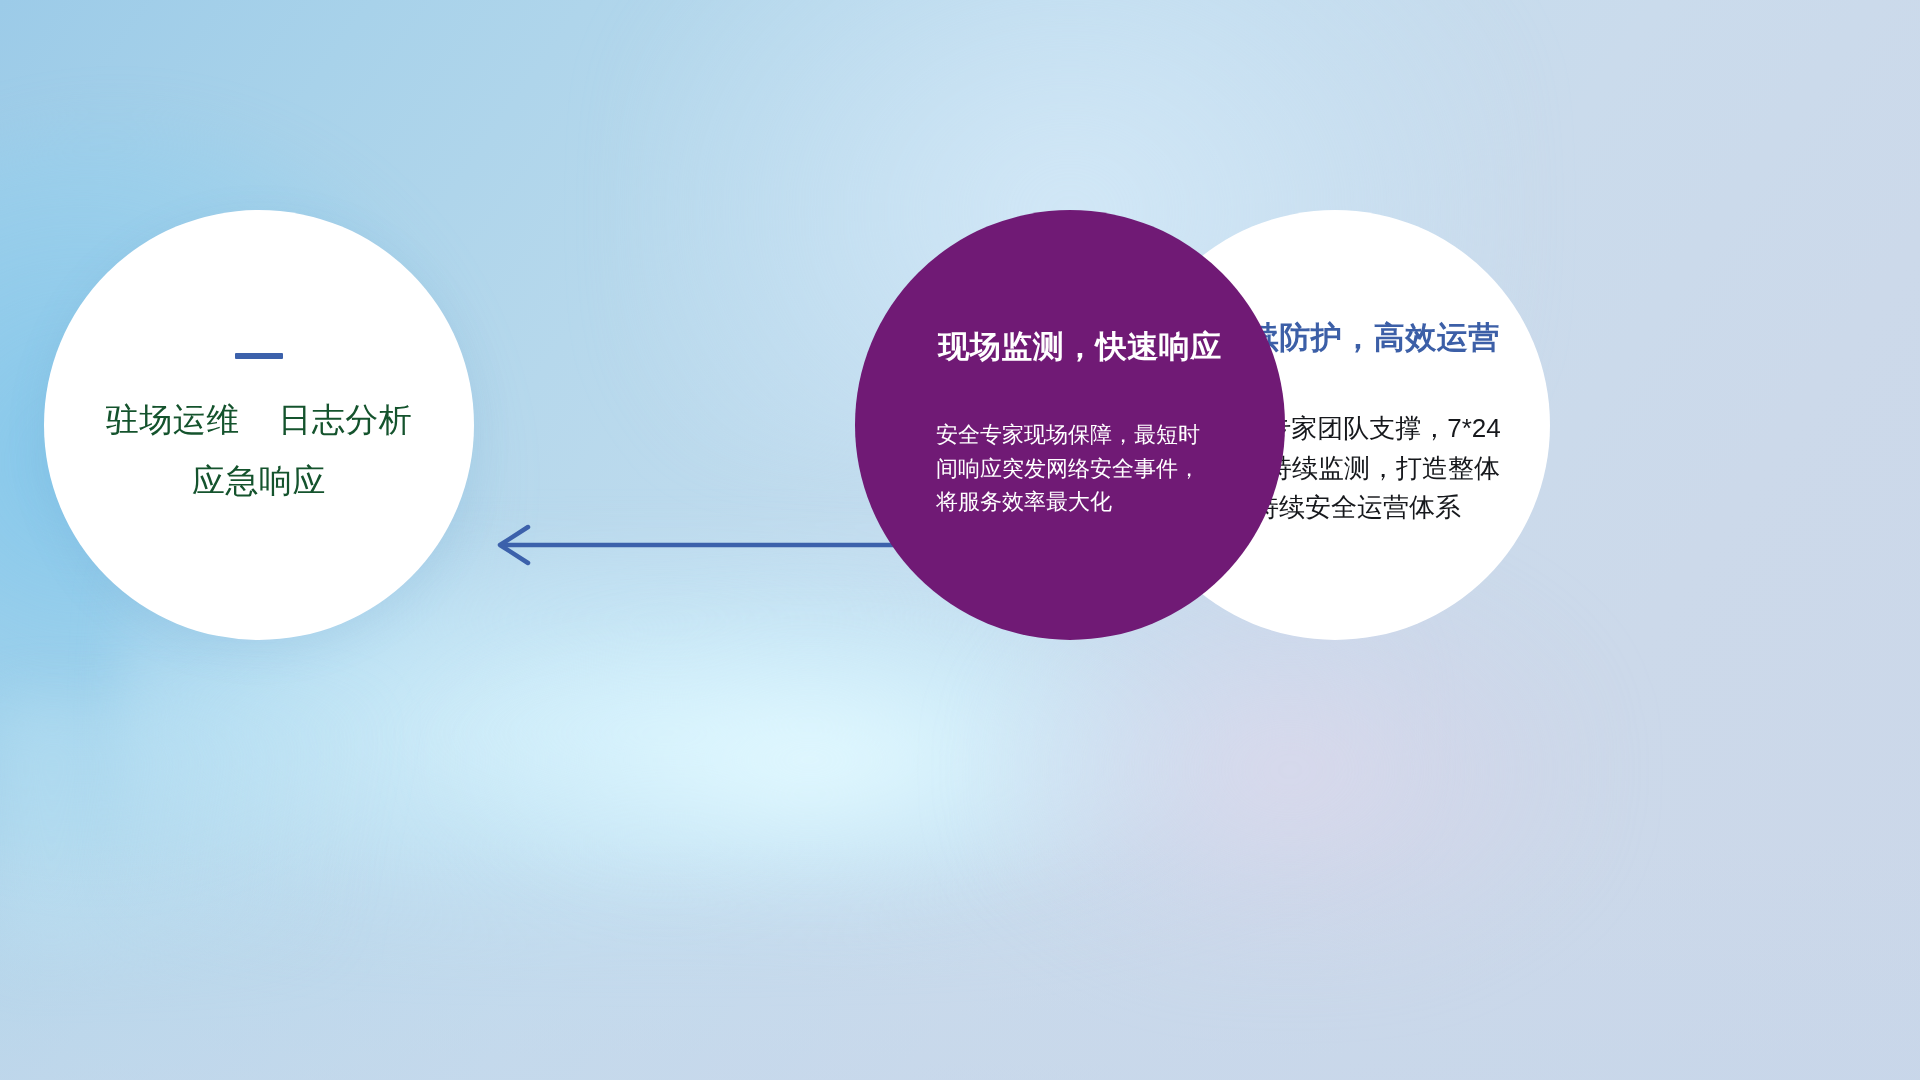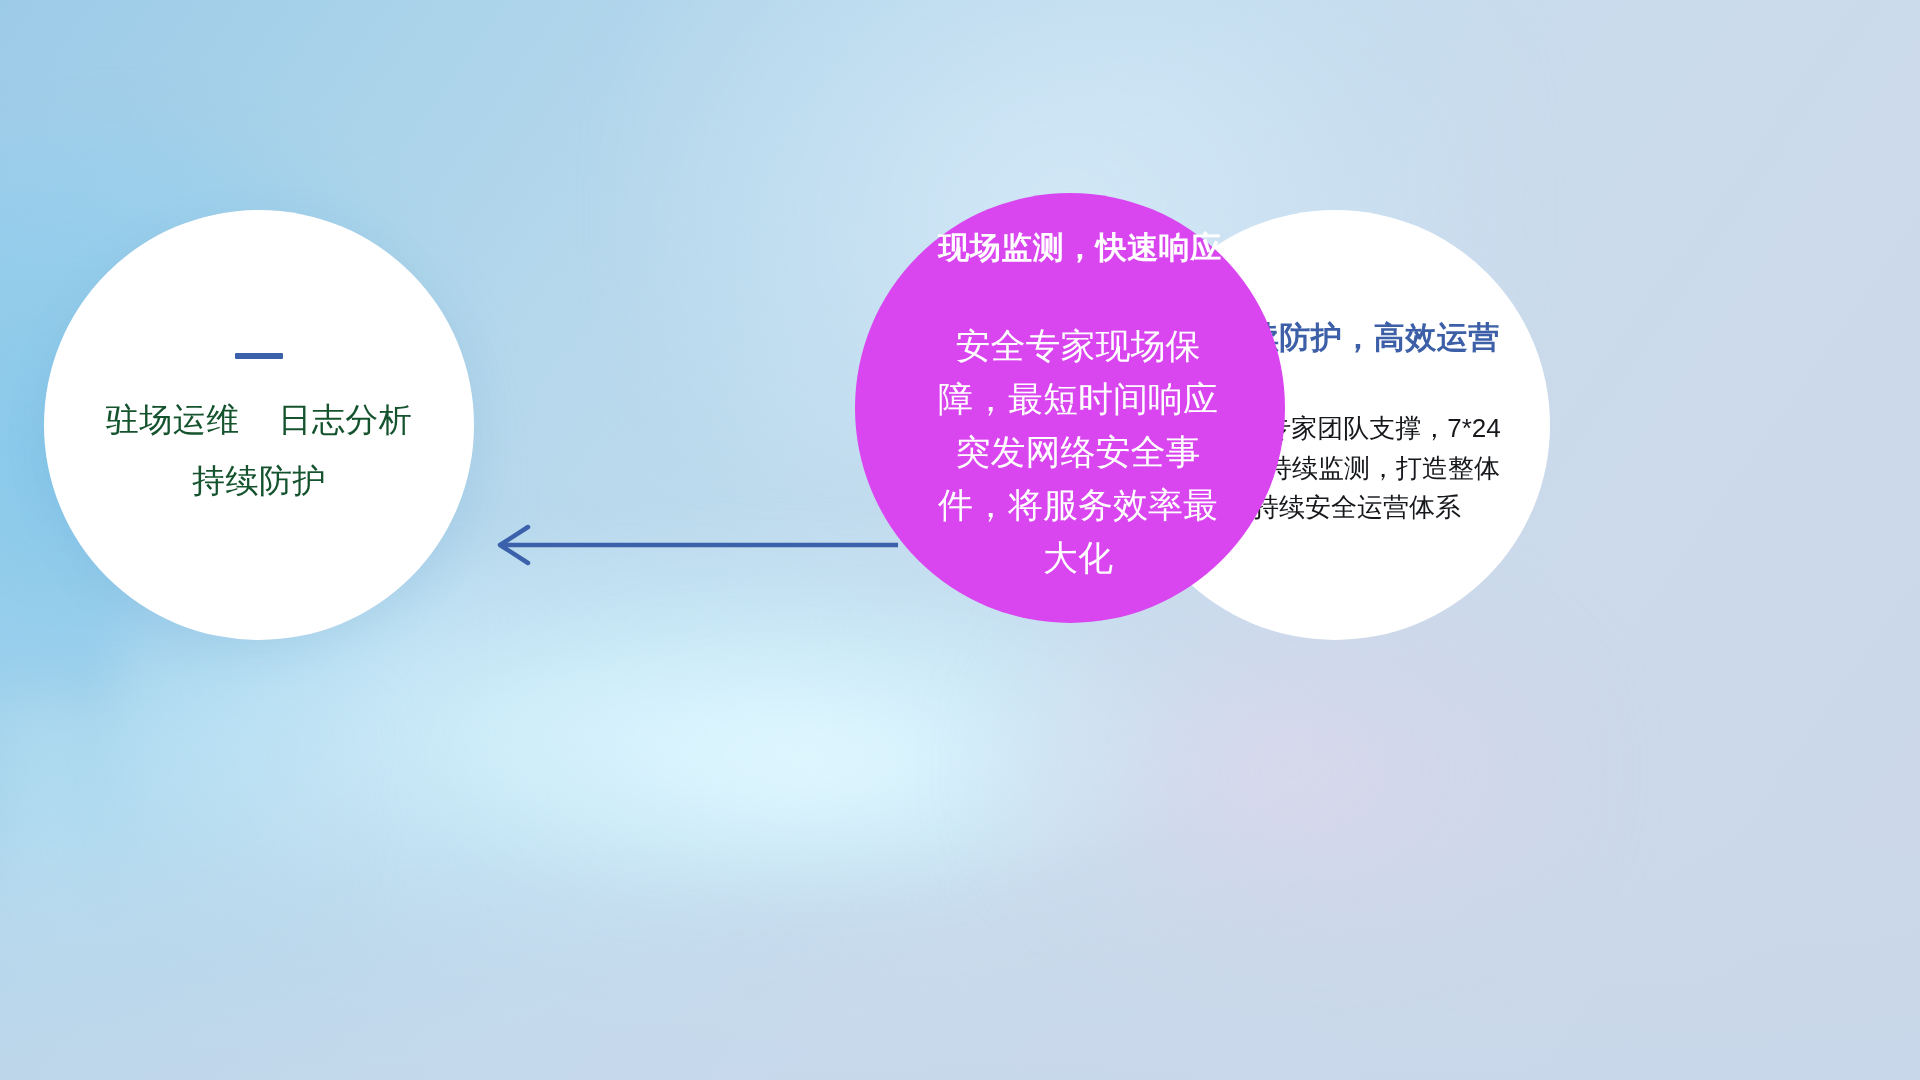--- a/index.html
+++ b/index.html
@@ -70,8 +70,8 @@
     box-shadow:0 10px 40px rgba(90,130,180,.12);
   }
   #circle-mid {
-    left:855px; top:193px; width:430px; height:430px;
-    background:#d946ef;
+    left:855px; top:210px; width:430px; height:430px;
+    background:#701a75;
     z-index:3;
   }
   #circle-right {

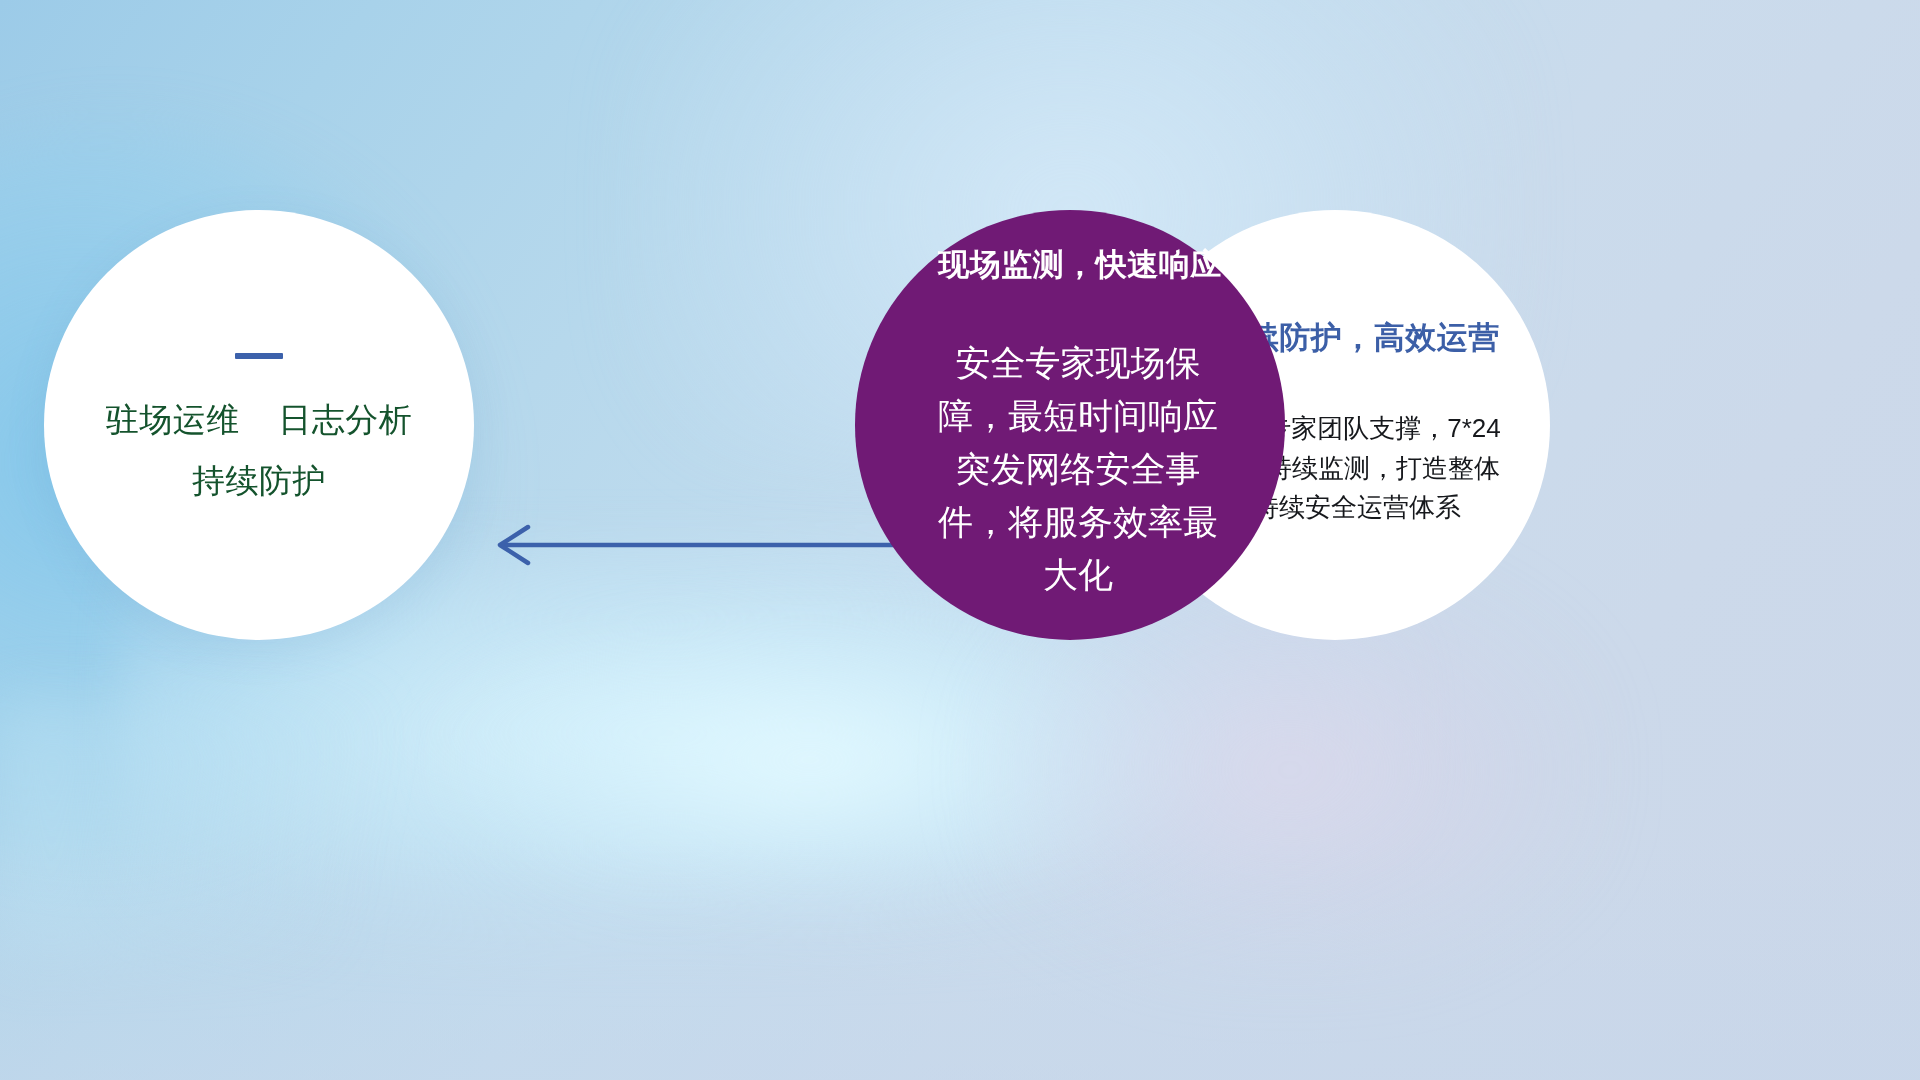--- a/index.html
+++ b/index.html
@@ -100,8 +100,8 @@
     padding-left:20px;
   }
   #circle-mid .card-body {
-    font-size:35px; color:#ffffff; line-height:1.52;
-    text-align:center; width:300px; padding-left:16px;
+    font-size:22px; color:#ffffff; line-height:1.52;
+    width:300px; padding-left:16px;
   }
 
   

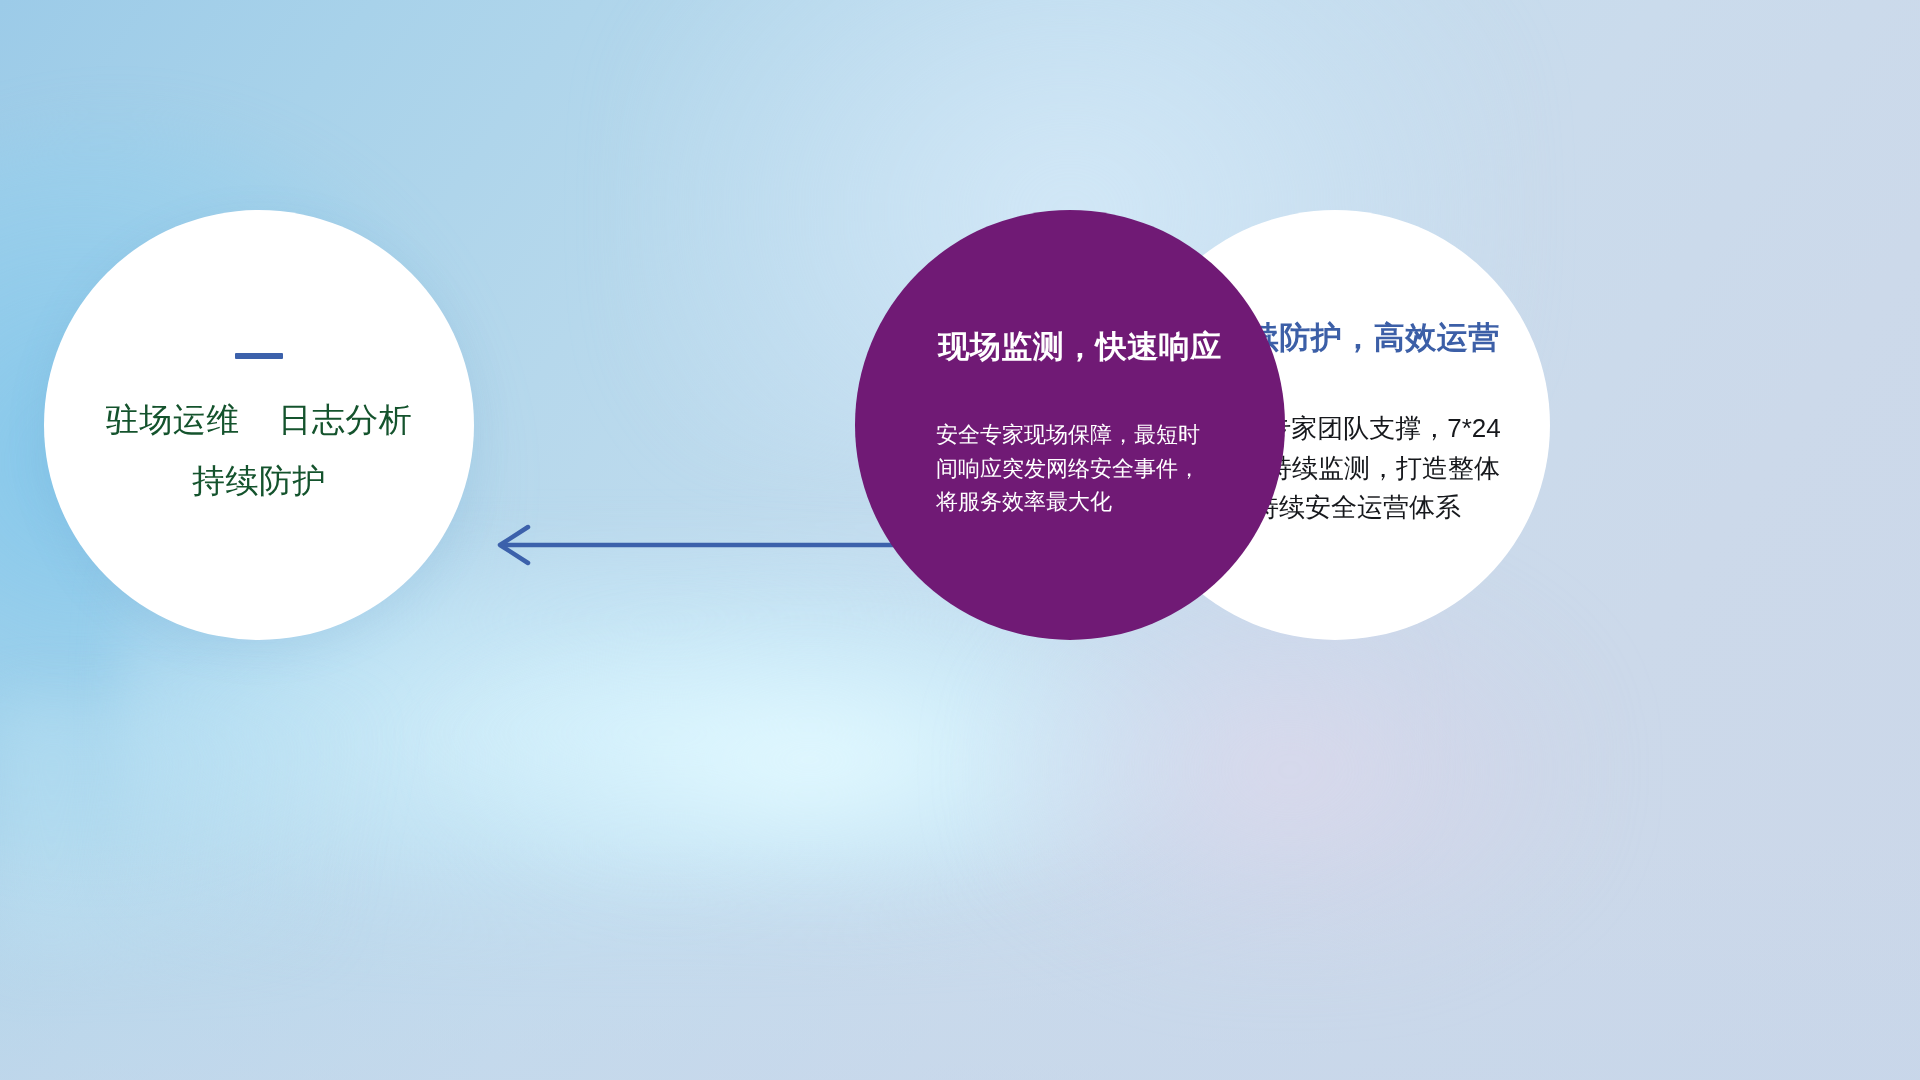--- a/index.html
+++ b/index.html
@@ -153,7 +153,7 @@
   <div class="dash"></div>
   <div class="left-lines">
     <div class="left-line">驻场运维    日志分析</div>
-    <div class="left-line">持续防护</div>
+    <div class="left-line">应急响应</div>
   </div>
 </div>
 

